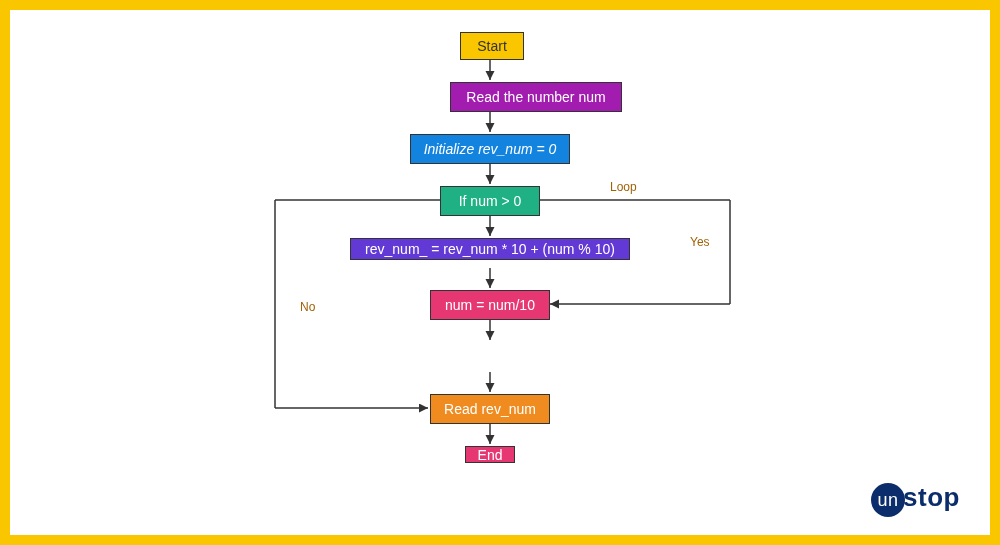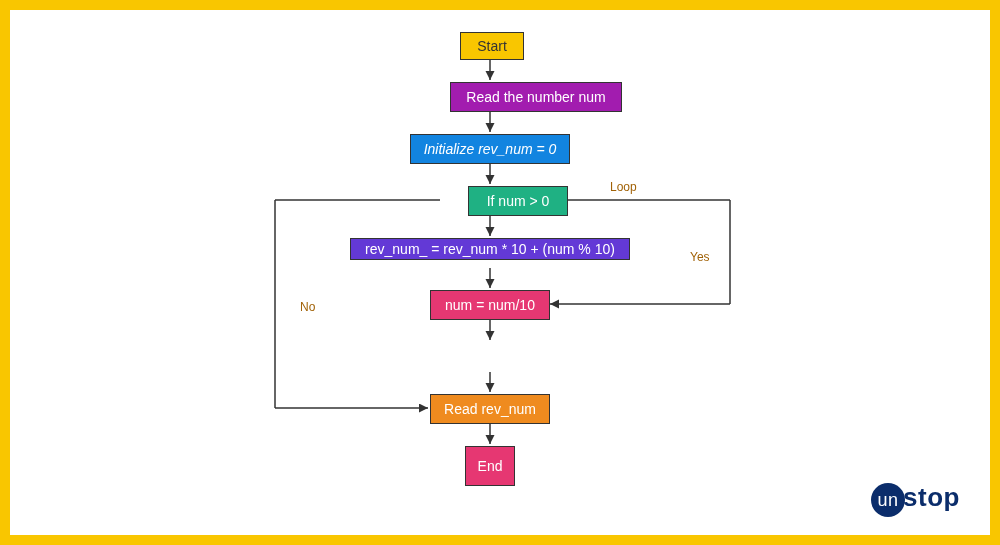--- a/index.html
+++ b/index.html
@@ -52,7 +52,7 @@
     <div class="box" style="left: 400px; top: 124px; width: 160px; height: 30px; background: rgb(18, 132, 224); font-style: italic;">
         <span>Initialize rev_num = 0</span>
       </div>
-    <div class="box" style="left: 430px; top: 176px; width: 100px; height: 30px; background: rgb(31, 177, 131); margin-left: 28px;">
+    <div class="box" style="left: 430px; top: 176px; width: 100px; height: 30px; background: rgb(31, 177, 131);">
         <span>If num &gt; 0</span>
       </div>
     <div class="box" style="left: 340px; top: 228px; width: 280px; height: 22px; background: rgb(99, 57, 214);">

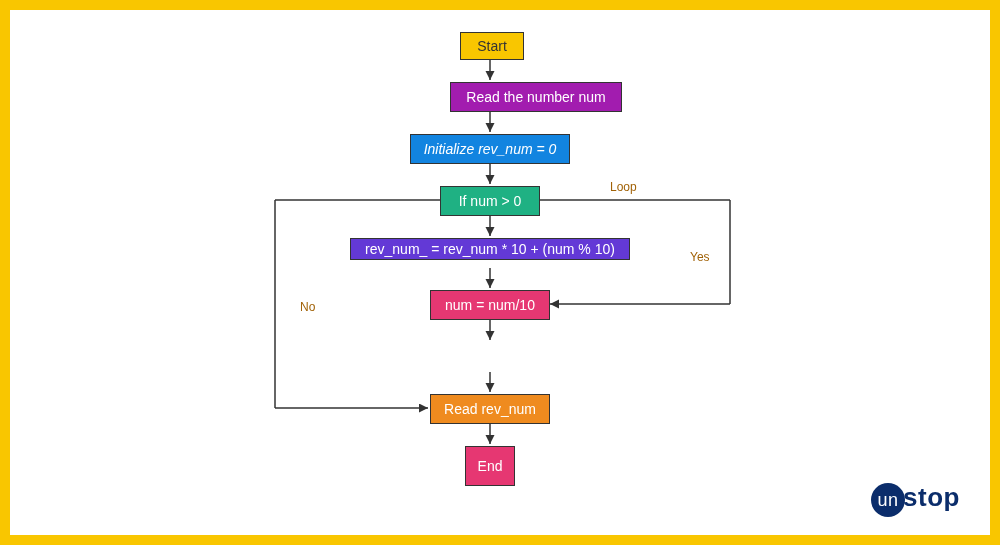--- a/index.html
+++ b/index.html
@@ -69,7 +69,7 @@
       </div>
 
     <div class="lbl" style="left:600px;top:170px">Loop</div>
-    <div class="lbl" style="left:680px;top:240px">Yes</div>
+    <div class="lbl" style="left:680px;top:225px">Yes</div>
     <div class="lbl" style="left:290px;top:290px">No</div>
 
     <div class="logo">

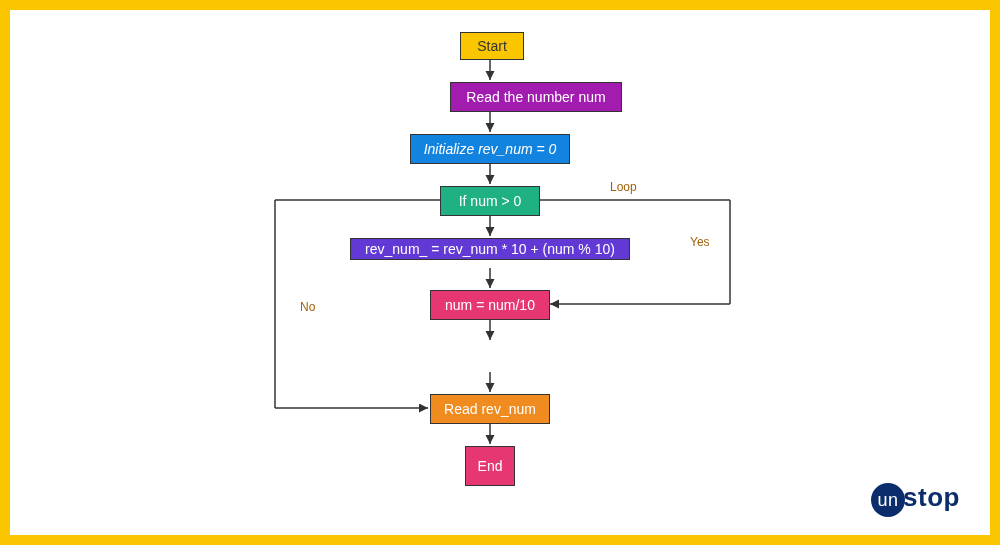--- a/index.html
+++ b/index.html
@@ -64,7 +64,7 @@
     <div class="box" style="left: 420px; top: 384px; width: 120px; height: 30px; background: rgb(239, 139, 31);">
         <span>Read rev_num</span>
       </div>
-    <div class="box" style="left: 455px; top: 436px; width: 50px; height: 40px; background: rgb(230, 55, 114); text-align: right;">
+    <div class="box" style="left: 455px; top: 436px; width: 50px; height: 17px; background: rgb(230, 55, 114); text-align: right;">
         <span>End</span>
       </div>
 

